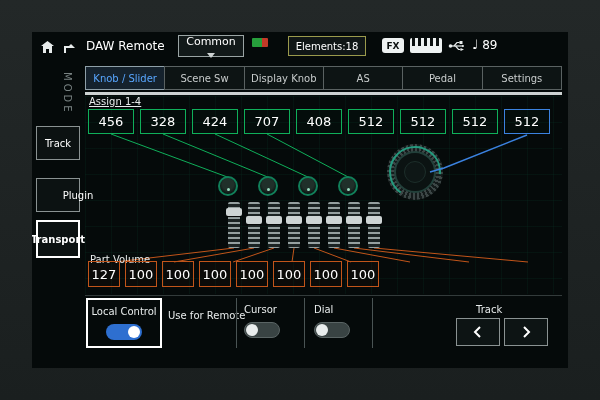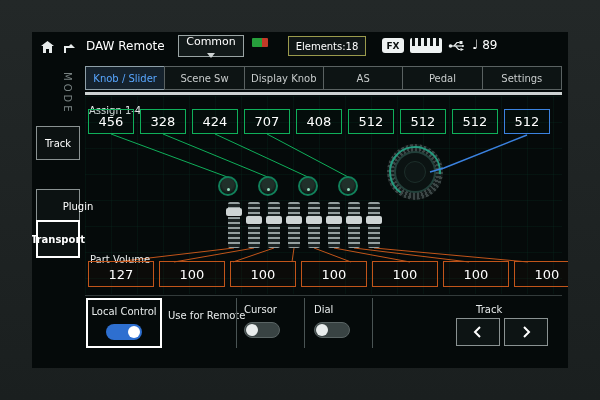--- a/index.html
+++ b/index.html
@@ -51,7 +51,7 @@
 
   
   .section-label{position:absolute;font-size:10px;color:#e8ecec;}
-  .assign-label{left:57px;top:73px;}
+  .assign-label{left:57px;top:64px;text-decoration:underline;}
   .pv-label{left:58px;top:222px;}
   .assign-row{position:absolute;left:56px;top:77px;display:flex;gap:6px;}
   .val-box{width:46px;height:25px;border:1px solid #0faf5a;background:rgba(0,45,25,.12);color:#fff;font-size:13px;

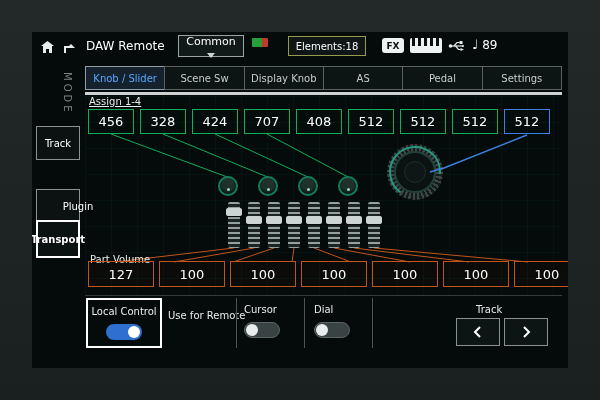--- a/index.html
+++ b/index.html
@@ -46,7 +46,7 @@
   .side-btn{position:absolute;left:4px;width:44px;height:34px;border:1px solid #8a9292;background:#0c1212;color:#fff;
     font-size:10px;display:flex;align-items:center;justify-content:center;box-sizing:border-box;}
   .side-btn.track{top:94px;}
-  .side-btn.plugin{top:157px;padding-left:40px;}
+  .side-btn.plugin{top:146px;padding-left:40px;}
   .side-btn.transport{top:188px;height:38px;border:2px solid #ffffff;font-weight:bold;}
 
   

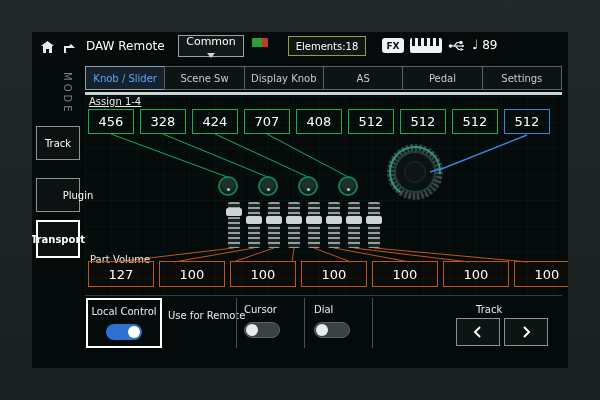--- a/index.html
+++ b/index.html
@@ -58,7 +58,7 @@
     display:flex;align-items:center;justify-content:center;box-sizing:border-box;}
   .val-box.selected{border-color:#3b82e0;}
   .vol-row{position:absolute;left:56px;top:229px;display:flex;gap:5px;}
-  .vol-box{width:66px;height:26px;border:1px solid #c2551a;background:rgba(55,22,5,.12);color:#fff;font-size:13px;
+  .vol-box{width:32px;height:26px;border:1px solid #c2551a;background:rgba(55,22,5,.12);color:#fff;font-size:13px;
     display:flex;align-items:center;justify-content:center;box-sizing:border-box;}
 
   .knob{position:absolute;top:144px;width:20px;height:20px;border-radius:50%;border:2px solid #11805a;

